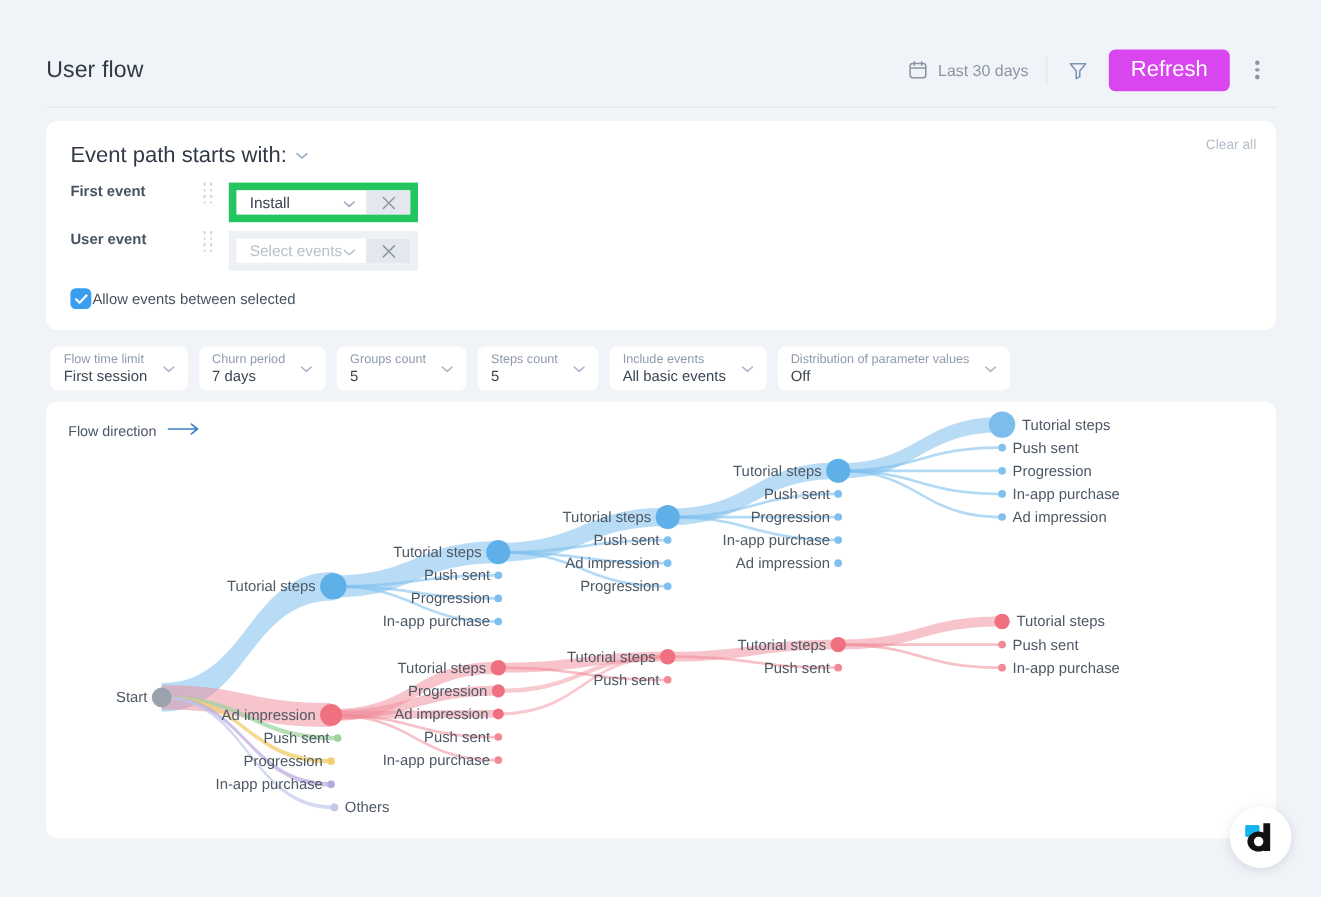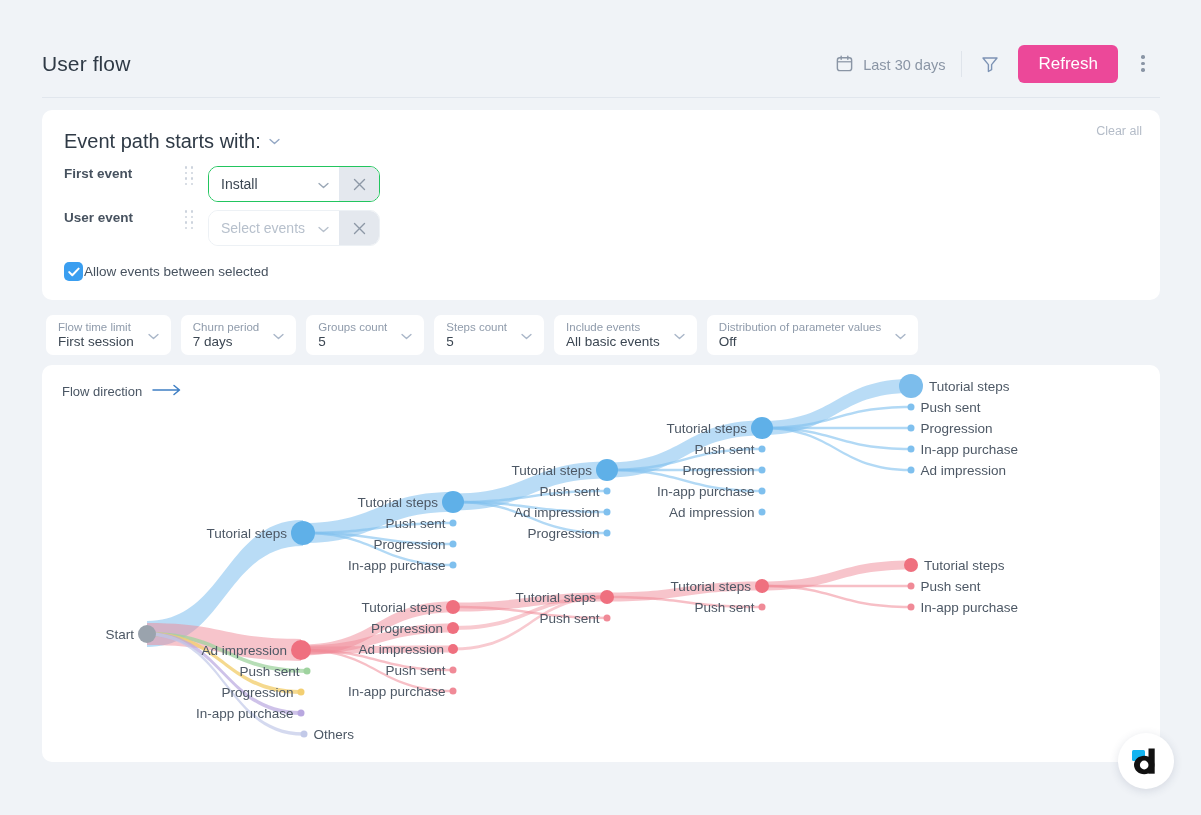--- a/index.html
+++ b/index.html
@@ -40,8 +40,8 @@
   }
   .funnel-icon { width: 20px; height: 20px; display: block; }
   .refresh-btn {
-    background: #ec4899; color: #fff; border: none; border-radius: 6px;
-    padding: 0 20px; height: 38px; font-size: 17px; cursor: pointer;
+    background: #d946ef; color: #fff; border: none; border-radius: 6px;
+    padding: 0 20px; height: 38px; font-size: 20px; cursor: pointer;
     font-family: "Liberation Sans", sans-serif;
   }
   .kebab {

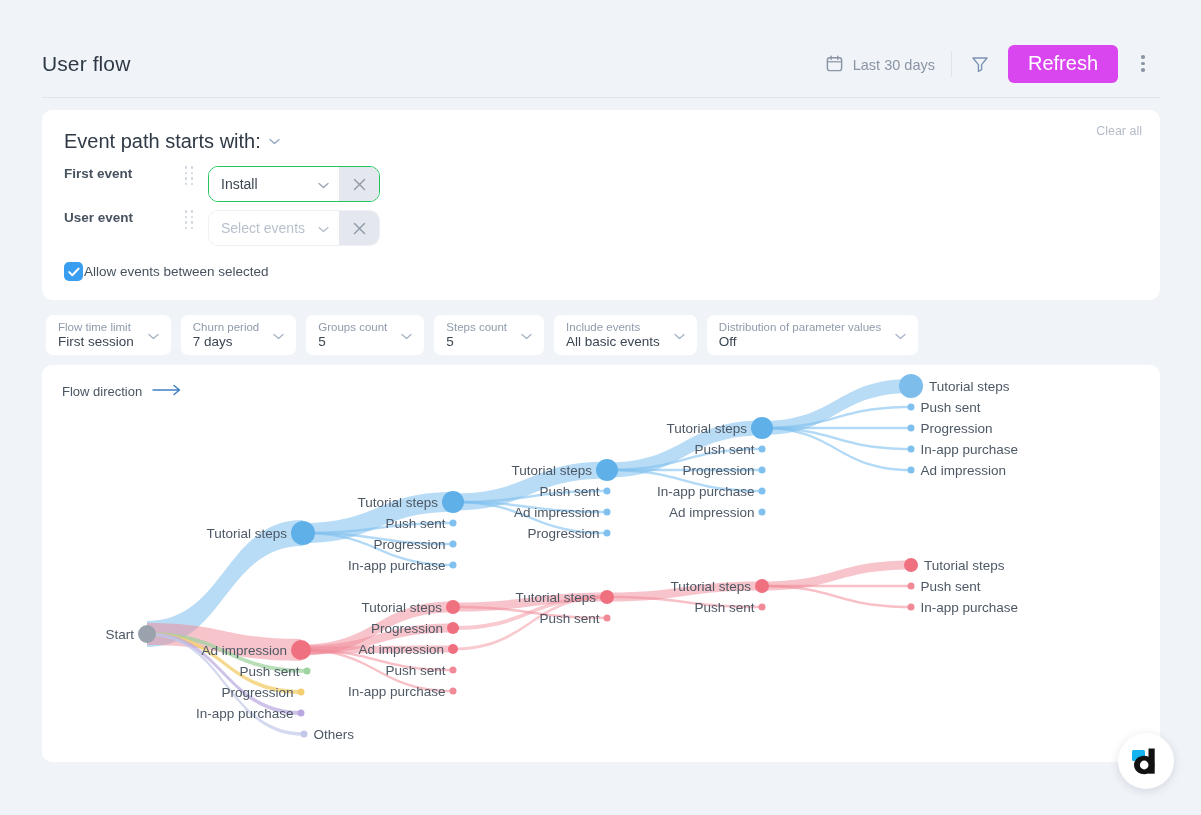--- a/index.html
+++ b/index.html
@@ -80,7 +80,7 @@
   .grip i { width: 2.5px; height: 2.5px; background: #ccd3dd; border-radius: 1px; display:block; }
   .select-wrap {
     display: flex; align-items: stretch;
-    border: 1px solid #22c55e; border-radius: 10px; overflow: hidden;
+    border: 7px solid #22c55e; border-radius: 0; overflow: hidden;
     height: 36px; width: 172px;
   }
   .select-wrap.muted { border-color: #edf1f5; }

